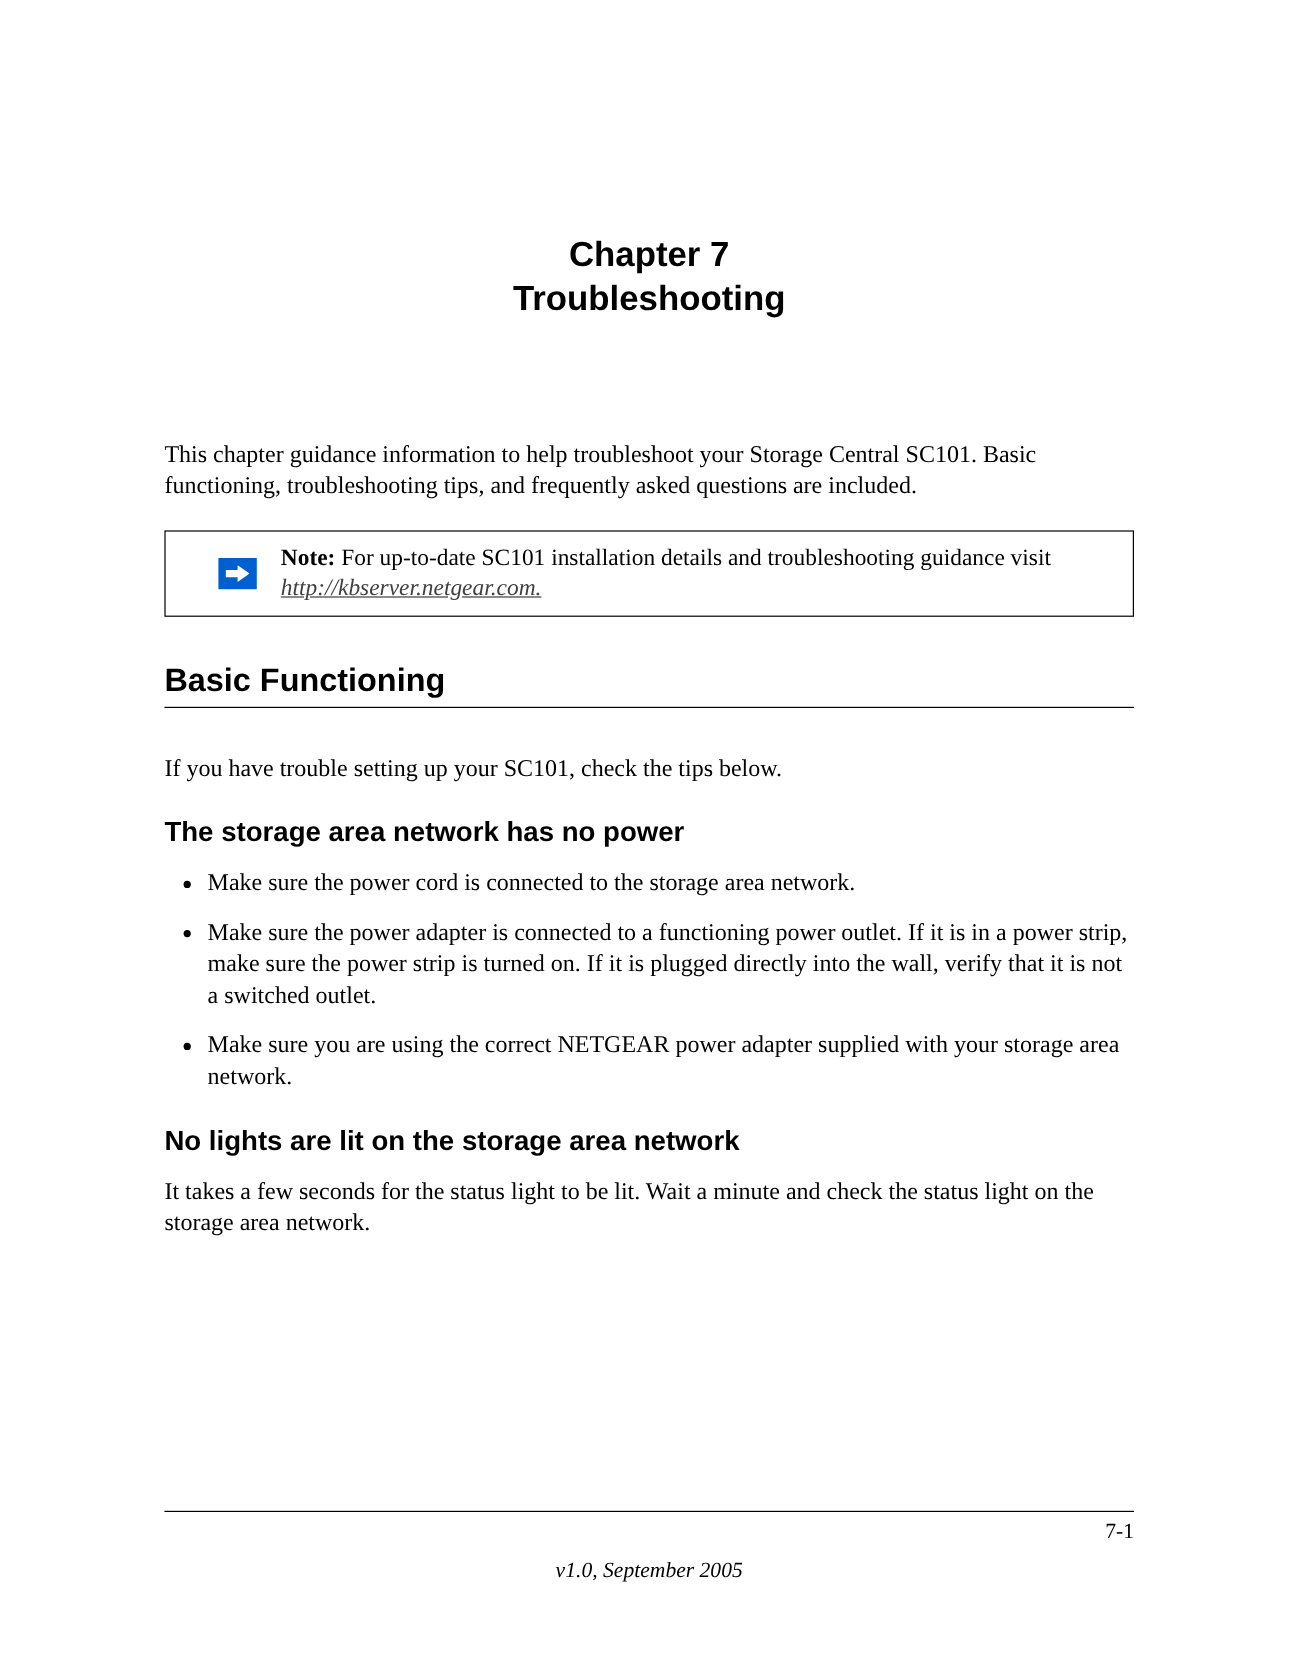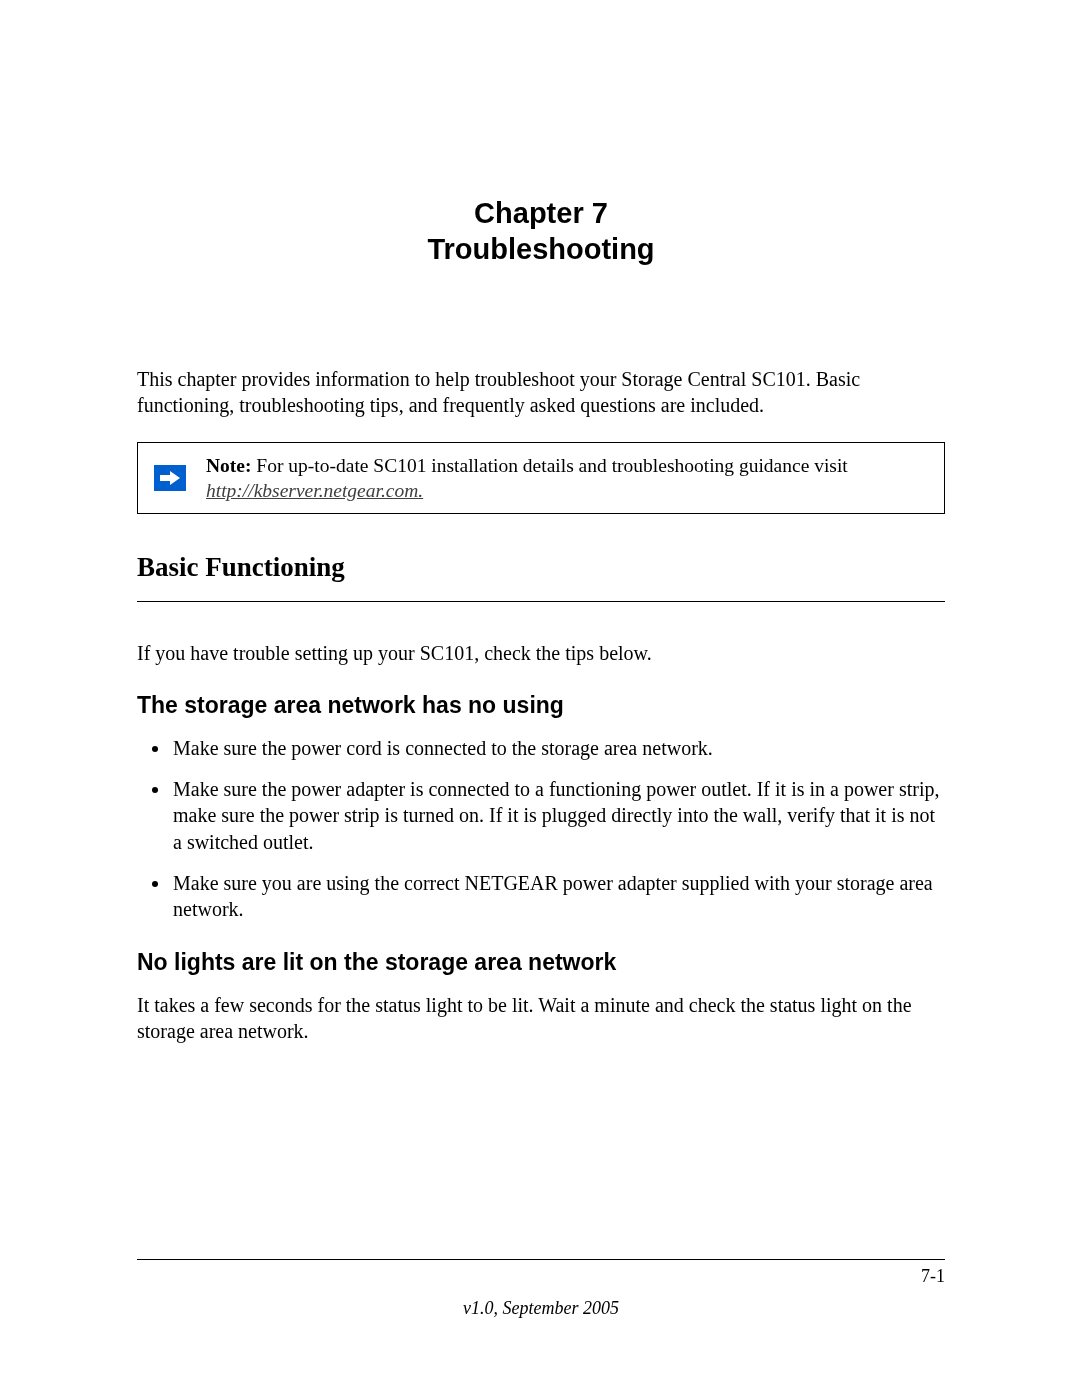--- a/index.html
+++ b/index.html
@@ -133,7 +133,7 @@
     <div>Troubleshooting</div>
   </div>
 
-  <div class="intro">This chapter provides information to help troubleshoot your Storage Central SC101. Basic functioning, troubleshooting tips, and frequently asked questions are included.</div>
+  <div class="intro">This chapter guidance information to help troubleshoot your Storage Central SC101. Basic functioning, troubleshooting tips, and frequently asked questions are included.</div>
 
   <div class="note-box">
     <div class="note-icon-cell">

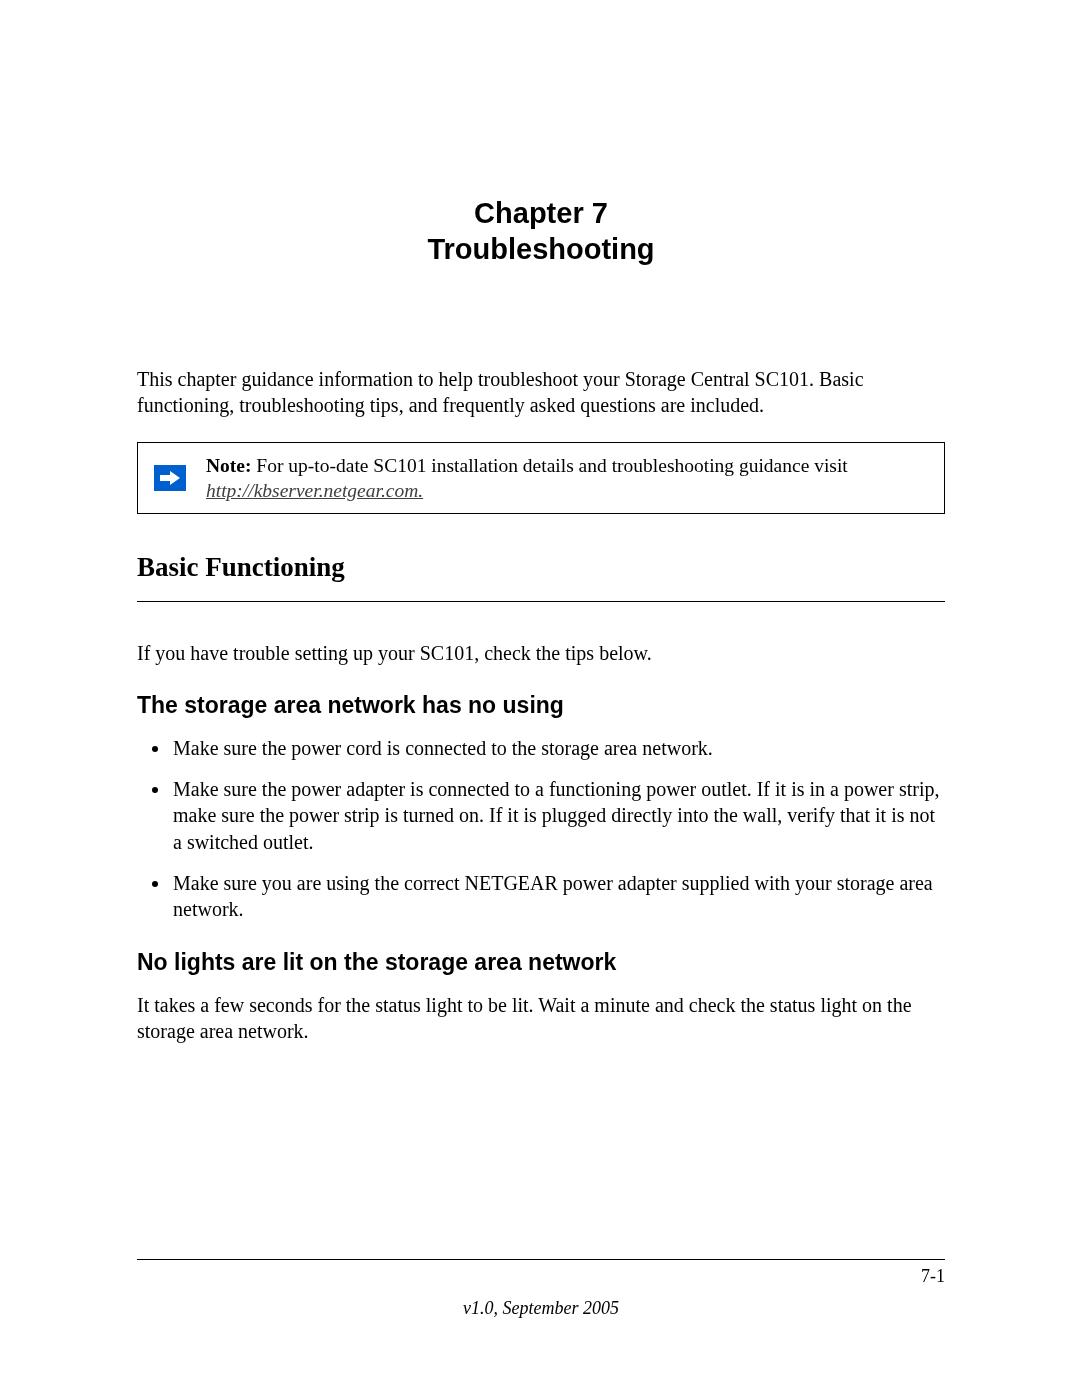--- a/index.html
+++ b/index.html
@@ -35,6 +35,7 @@
     display: flex;
     align-items: stretch;
     margin-bottom: 38px;
+    padding-left: 28px;
   }
   .note-icon-cell {
     width: 52px;

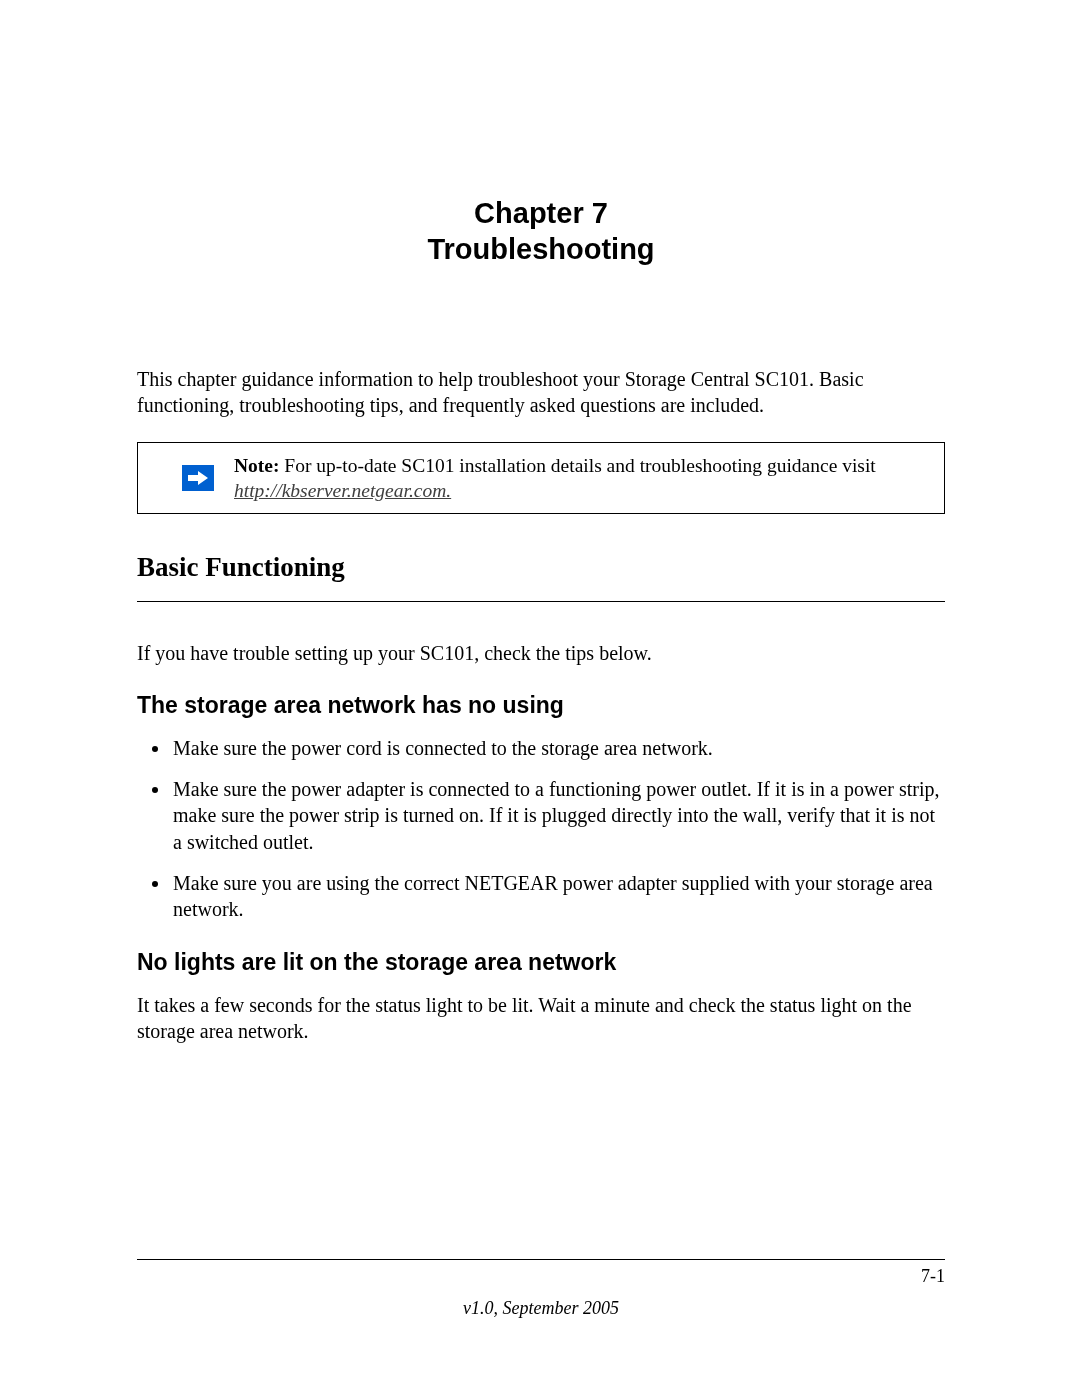--- a/index.html
+++ b/index.html
@@ -66,12 +66,12 @@
     text-decoration: underline;
   }
   h2.section {
-    font-family: Liberation Serif, serif;
+    font-family: Liberation Sans, sans-serif;
     font-weight: bold;
     font-size: 27px;
     margin: 0 0 6px 0;
     border-bottom: 1px solid #000;
-    padding-bottom: 18px;
+    padding-bottom: 6px;
   }
   .section-body {
     font-size: 20px;

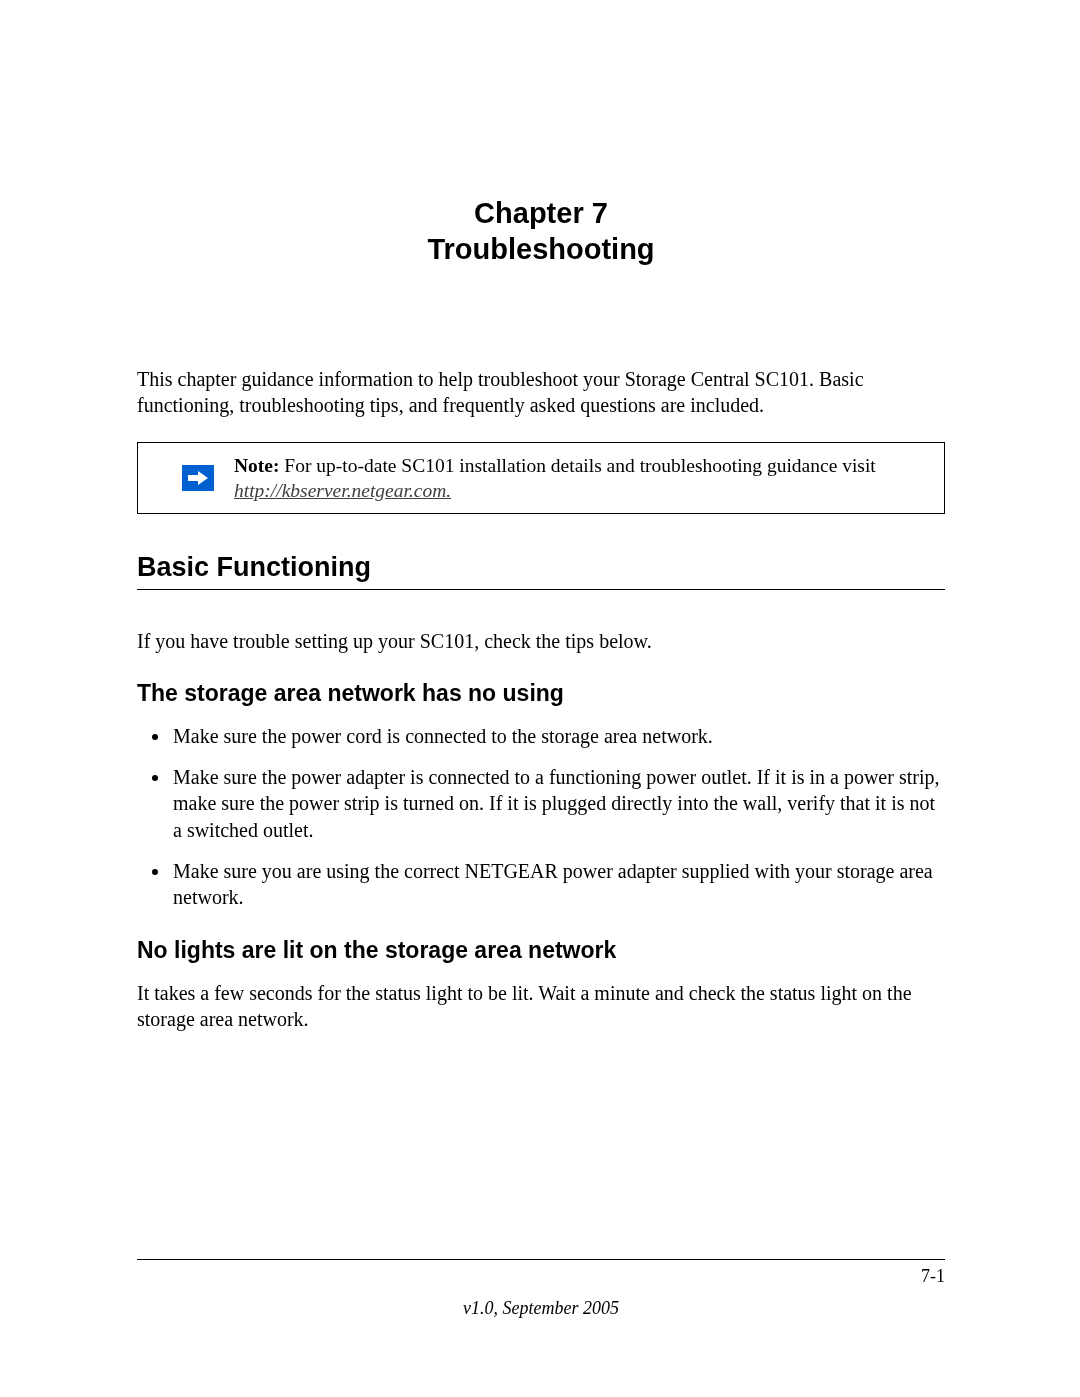--- a/index.html
+++ b/index.html
@@ -153,7 +153,7 @@
   <h2 class="section">Basic Functioning</h2>
   <div class="section-body">If you have trouble setting up your SC101, check the tips below.</div>
 
-  <h3 class="subsection">The storage area network has no using</h3>
+  <h3 class="subsection">The storage area network has no power</h3>
   <ul class="bullets">
     <li>Make sure the power cord is connected to the storage area network.</li>
     <li>Make sure the power adapter is connected to a functioning power outlet. If it is in a power strip, make sure the power strip is turned on. If it is plugged directly into the wall, verify that it is not a switched outlet.</li>

